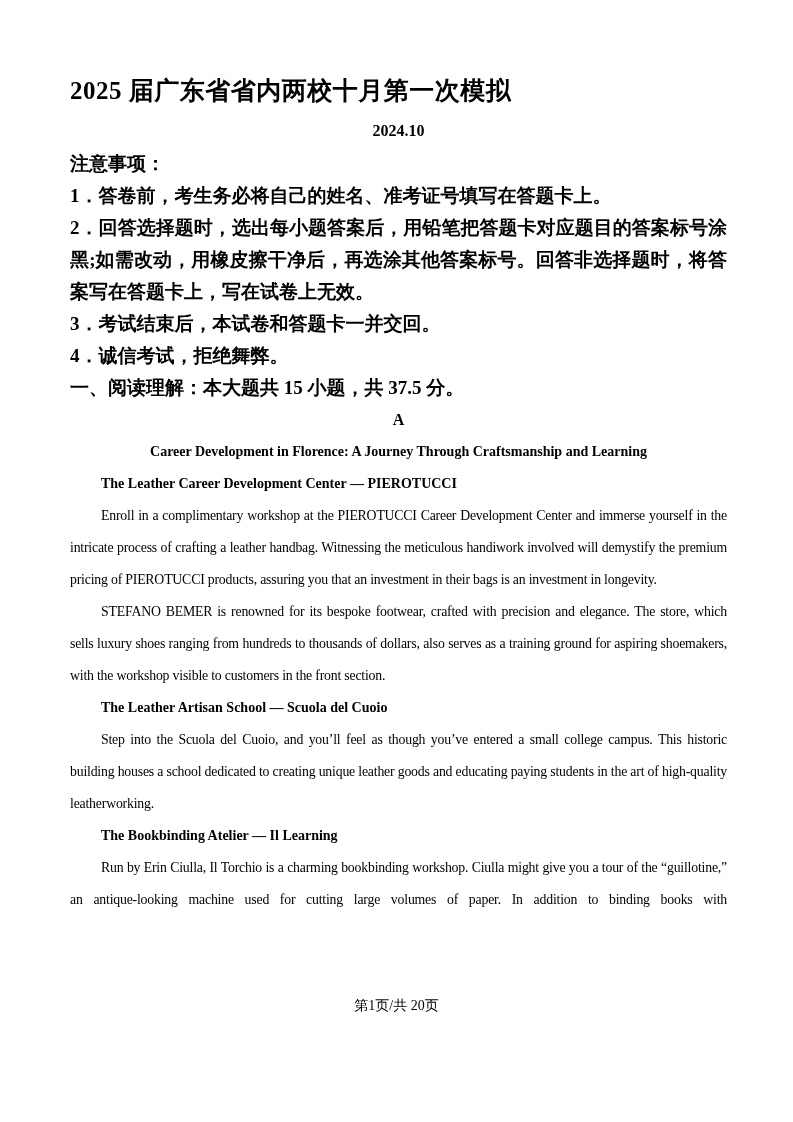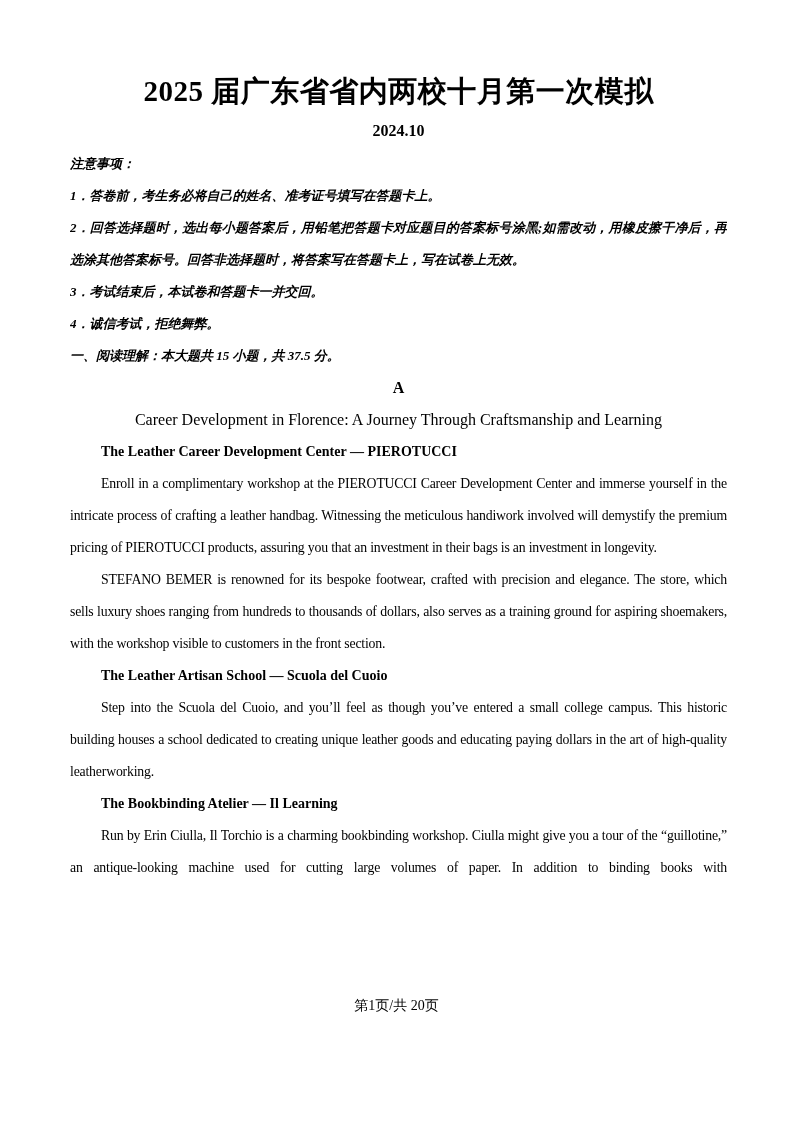--- a/index.html
+++ b/index.html
@@ -26,8 +26,7 @@
   }
   .doc-title {
     margin: 0;
-    text-align: center;
-    font-size: 29px;
+    font-size: 25px;
     font-weight: 700;
     line-height: 30px;
     letter-spacing: 0.5px;

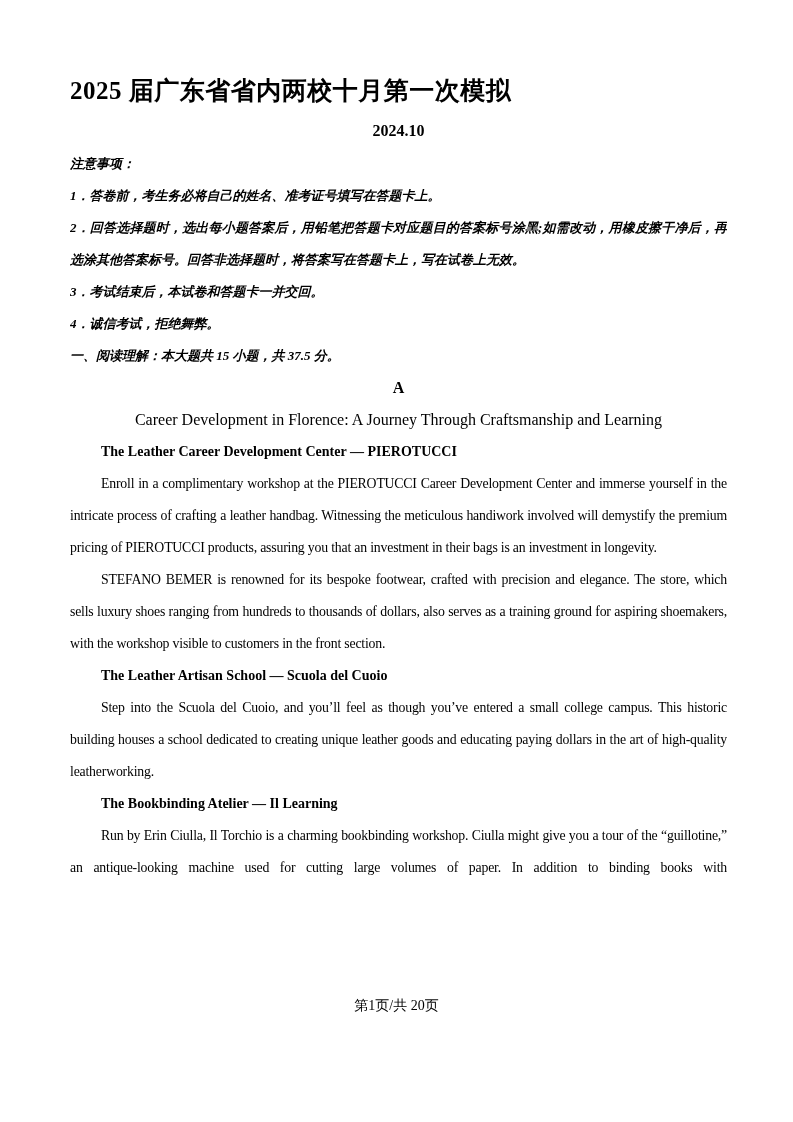--- a/index.html
+++ b/index.html
@@ -39,11 +39,10 @@
     line-height: 18px;
   }
   .cn-block {
-    font-size: 13px;
+    font-size: 19px;
     font-weight: 700;
     line-height: 32px;
     text-align: justify;
-    font-style: italic;
   }
   .notice-label {
     margin-top: 8px;

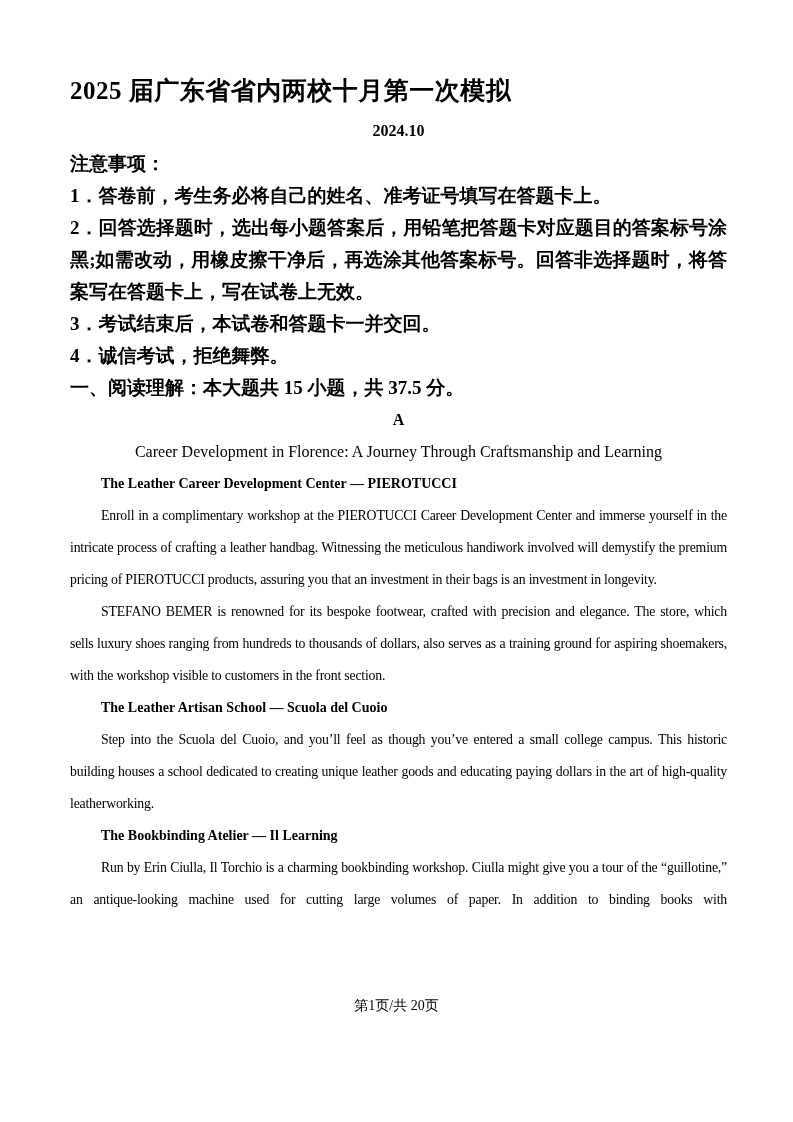--- a/index.html
+++ b/index.html
@@ -55,8 +55,8 @@
   }
   .en-title {
     text-align: center;
-    font-size: 16px;
-    font-weight: 400;
+    font-size: 14px;
+    font-weight: 700;
     line-height: 32px;
   }
   .en-head {

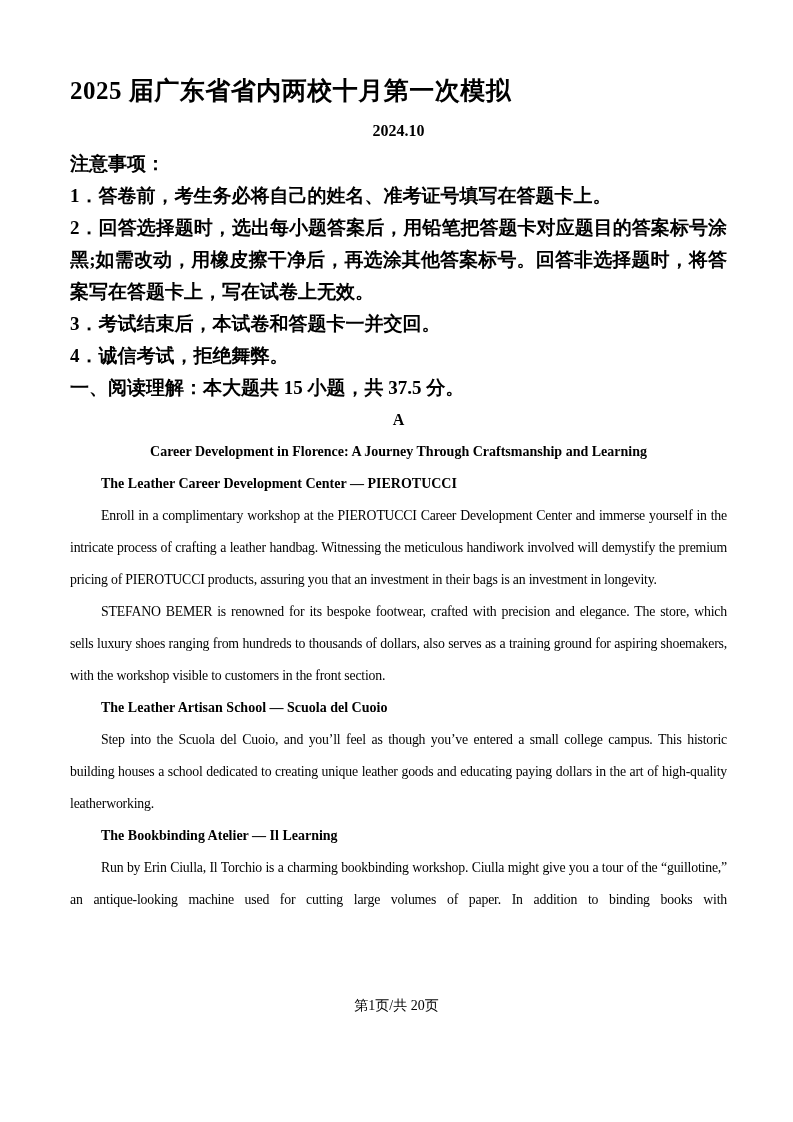--- a/index.html
+++ b/index.html
@@ -116,7 +116,7 @@
     <p class="en-para">STEFANO BEMER is renowned for its bespoke footwear, crafted with precision and elegance. The store, which sells luxury shoes ranging from hundreds to thousands of dollars, also serves as a training ground for aspiring shoemakers, with the workshop visible to customers in the front section.</p>
 
     <div class="en-head">The Leather Artisan School — Scuola del Cuoio</div>
-    <p class="en-para">Step into the Scuola del Cuoio, and you’ll feel as though you’ve entered a small college campus. This historic building houses a school dedicated to creating unique leather goods and educating paying dollars in the art of high-quality leatherworking.</p>
+    <p class="en-para">Step into the Scuola del Cuoio, and you’ll feel as though you’ve entered a small college campus. This historic building houses a school dedicated to creating unique leather goods and educating paying students in the art of high-quality leatherworking.</p>
 
     <div class="en-head">The Bookbinding Atelier — Il Learning</div>
     <p class="en-para truncated">Run by Erin Ciulla, Il Torchio is a charming bookbinding workshop. Ciulla might give you a tour of the “guillotine,” an antique-looking machine used for cutting large volumes of paper. In addition to binding books with</p>

